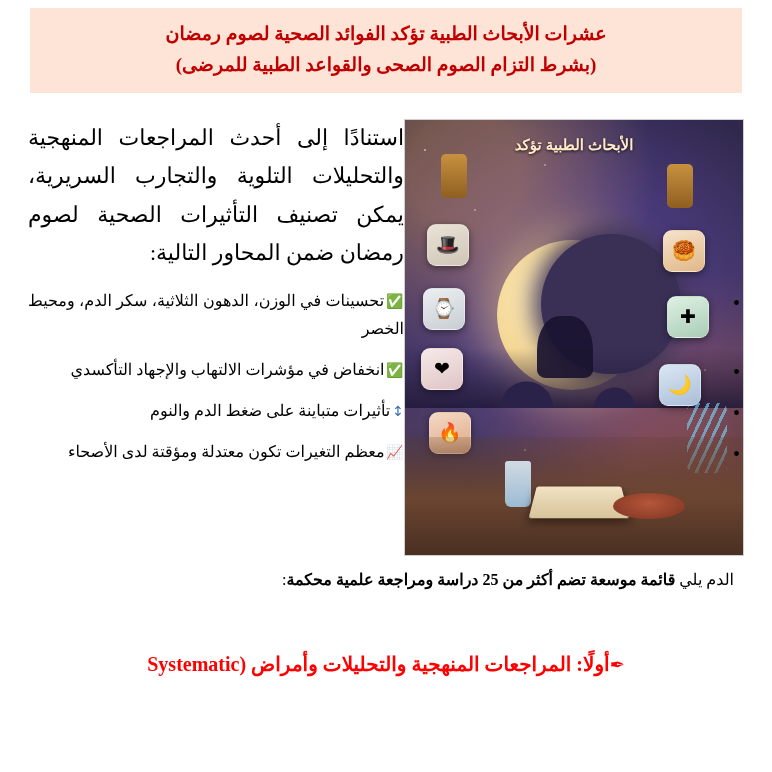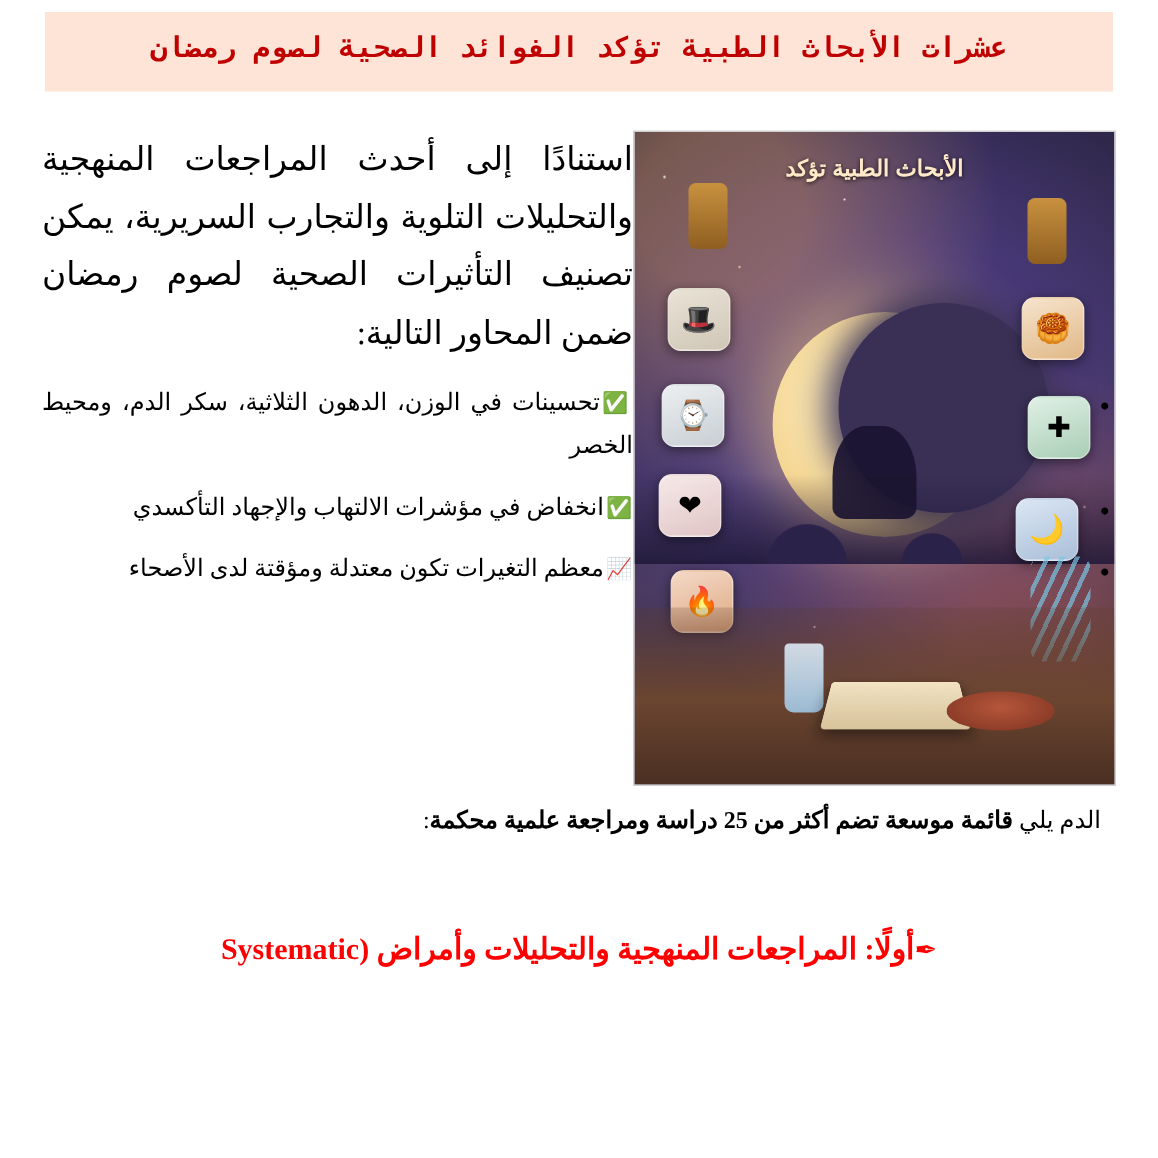--- a/index.html
+++ b/index.html
@@ -34,7 +34,7 @@
     font-weight: bold;
     font-size: 19px;
     line-height: 1.65;
-    font-family: Liberation Mono, monospace;
+    font-family: Liberation Serif, serif;
   }
 
   

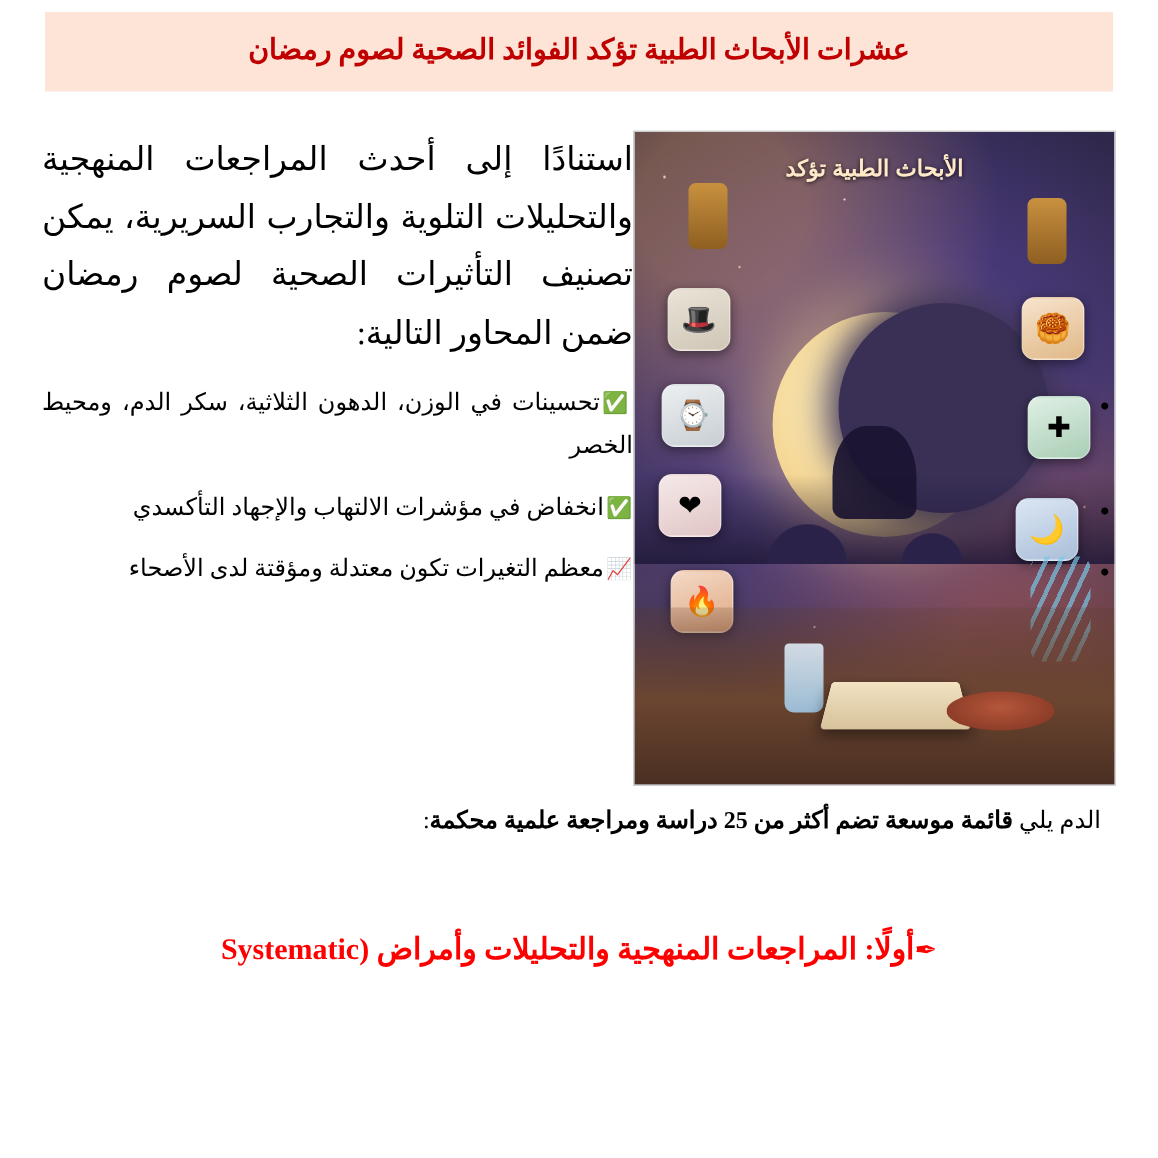--- a/index.html
+++ b/index.html
@@ -275,6 +275,7 @@
 
   <div class="header-banner">
     <div class="header-line">عشرات الأبحاث الطبية تؤكد الفوائد الصحية لصوم رمضان</div>
+    <div class="header-line">(بشرط التزام الصوم الصحى والقواعد الطبية للمرضى)</div>
   </div>
 
   <div class="content">

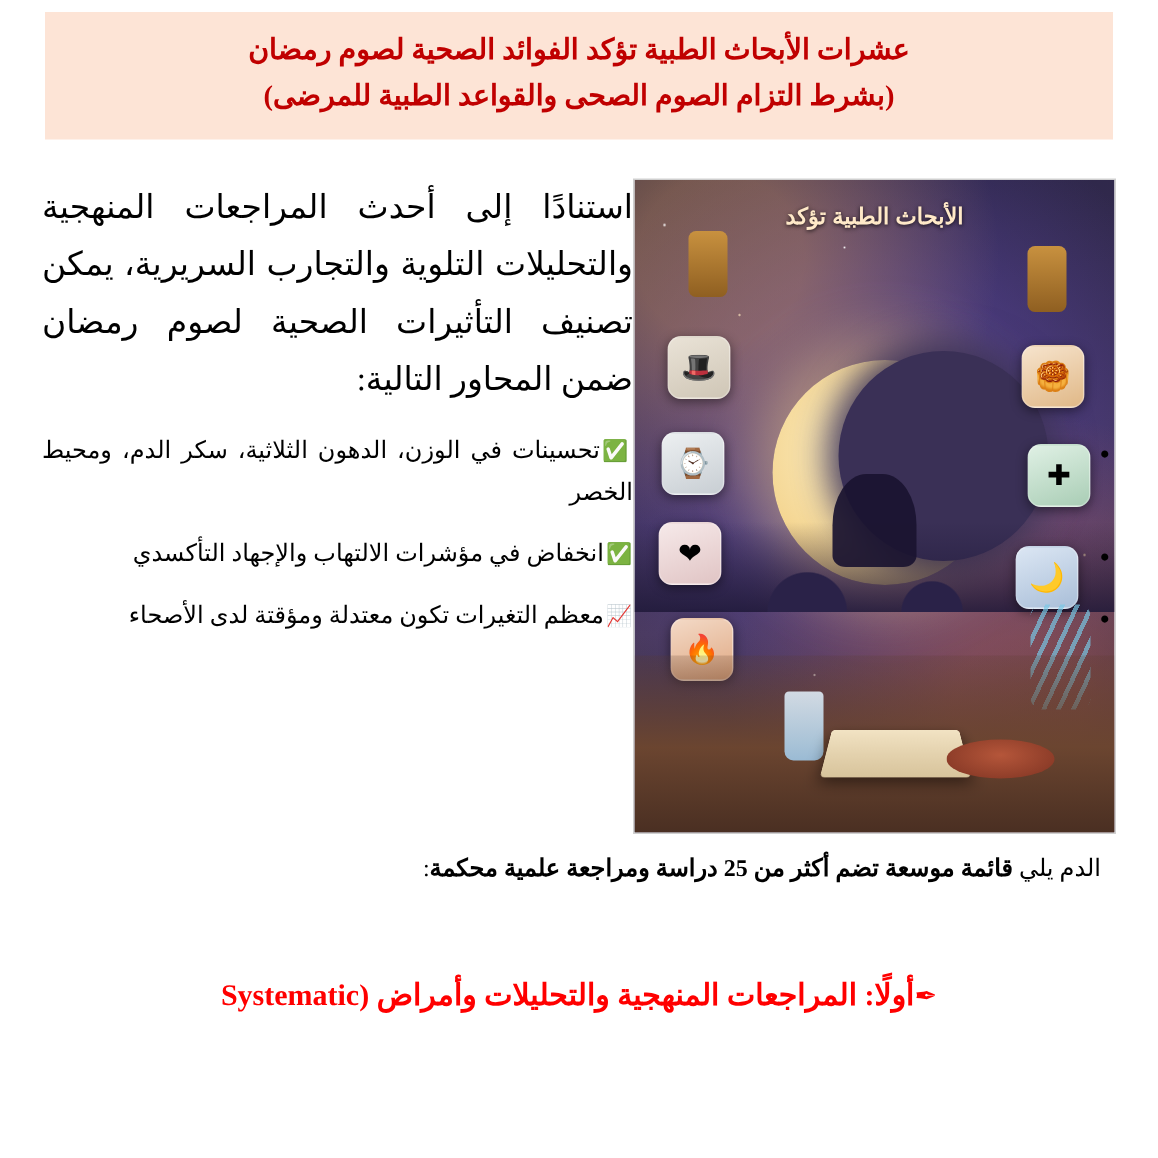--- a/index.html
+++ b/index.html
@@ -60,6 +60,7 @@
     position: relative;
     overflow: hidden;
     border: 1px solid #cfcfcf;
+    padding-left: 18px;
   }
   
   .fig-bg {

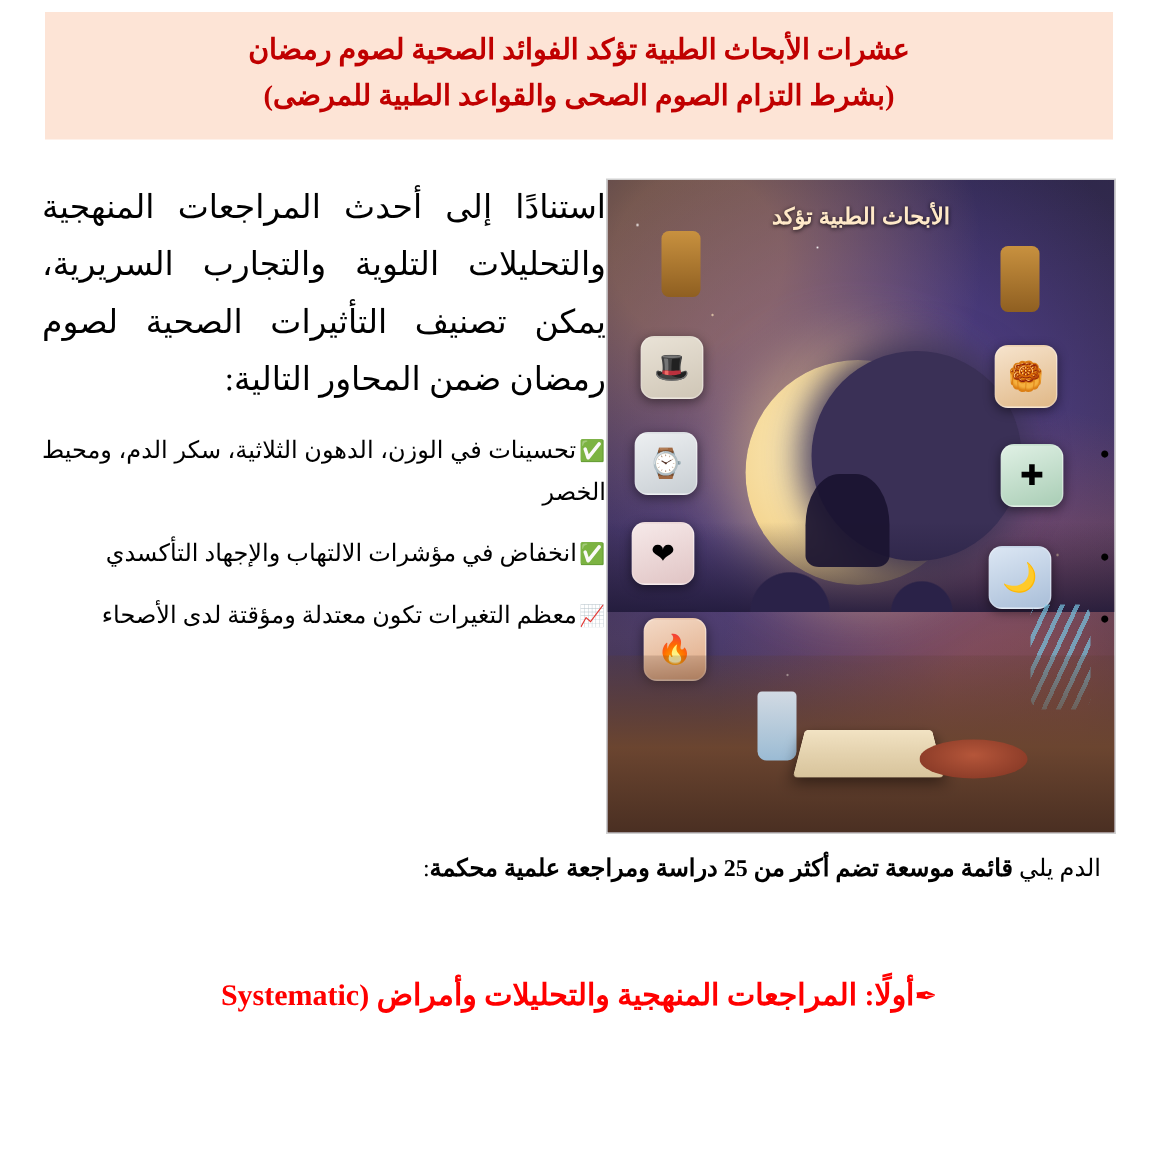--- a/index.html
+++ b/index.html
@@ -316,6 +316,9 @@
         <span class="mark green">✅</span><span>انخفاض في مؤشرات الالتهاب والإجهاد التأكسدي</span>
       </li>
       <li>
+        <span class="mark chart">↕</span><span>تأثيرات متباينة على ضغط الدم والنوم</span>
+      </li>
+      <li>
         <span class="mark chart">📈</span><span>معظم التغيرات تكون معتدلة ومؤقتة لدى الأصحاء</span>
       </li>
     </ul>

